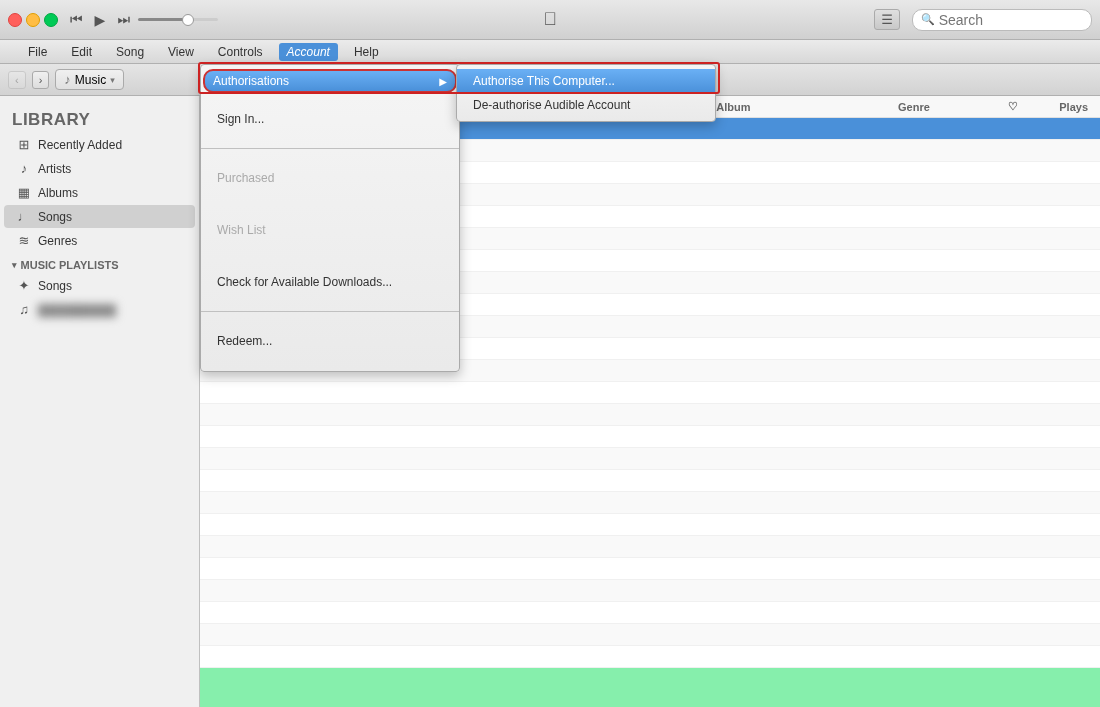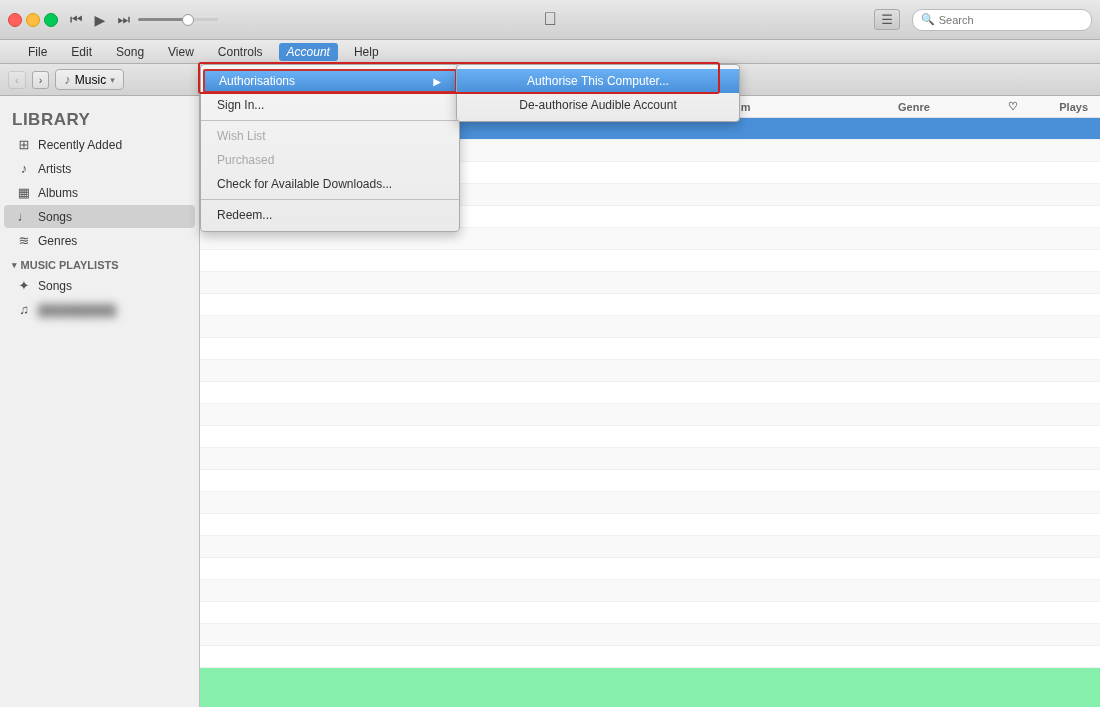--- a/index.html
+++ b/index.html
@@ -37,7 +37,7 @@
 
     .search-box { position: absolute; right: 8px; display: flex; align-items: center; background: white; border: 1px solid #bbb; border-radius: 10px; padding: 2px 8px; width: 180px; height: 22px; }
     .search-icon { color: #888; font-size: 11px; margin-right: 4px; }
-    .search-input { border: none; outline: none; font-size: 11px; width: 100%; background: transparent; color: #333; }
+    .search-input { border: none; outline: none; font-size: 14px; width: 100%; background: transparent; color: #333; }
     .list-view-btn { position: absolute; right: 200px; background: linear-gradient(to bottom, #e0e0e0, #c8c8c8); border: 1px solid #aaa; border-radius: 3px; padding: 2px 6px; cursor: pointer; font-size: 13px; color: #555; }
 
     

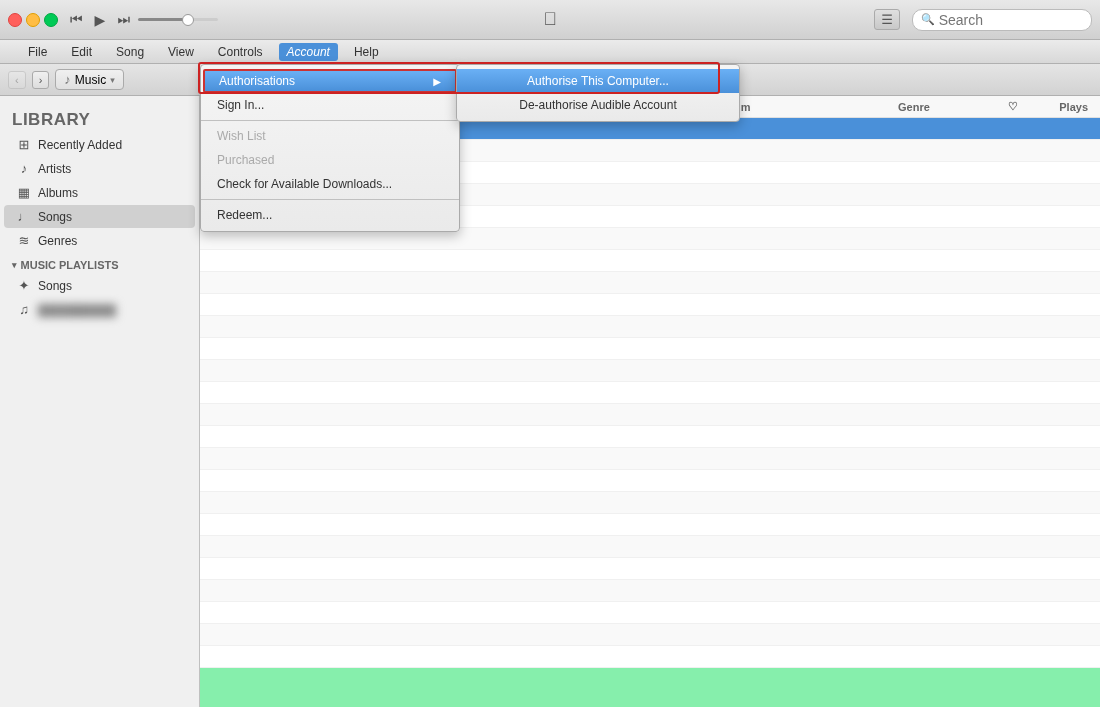--- a/index.html
+++ b/index.html
@@ -160,8 +160,8 @@
       color: white;
       border: 2px solid #cc3333;
       margin: 0 2px;
-      border-radius: 2px;
-      padding: 3px 14px;
+      border-radius: 10px;
+      padding: 3px 8px;
     }
     .menu-entry.disabled { color: #aaa; cursor: default; }
     .menu-separator { height: 1px; background: #c0c0c0; margin: 3px 0; }

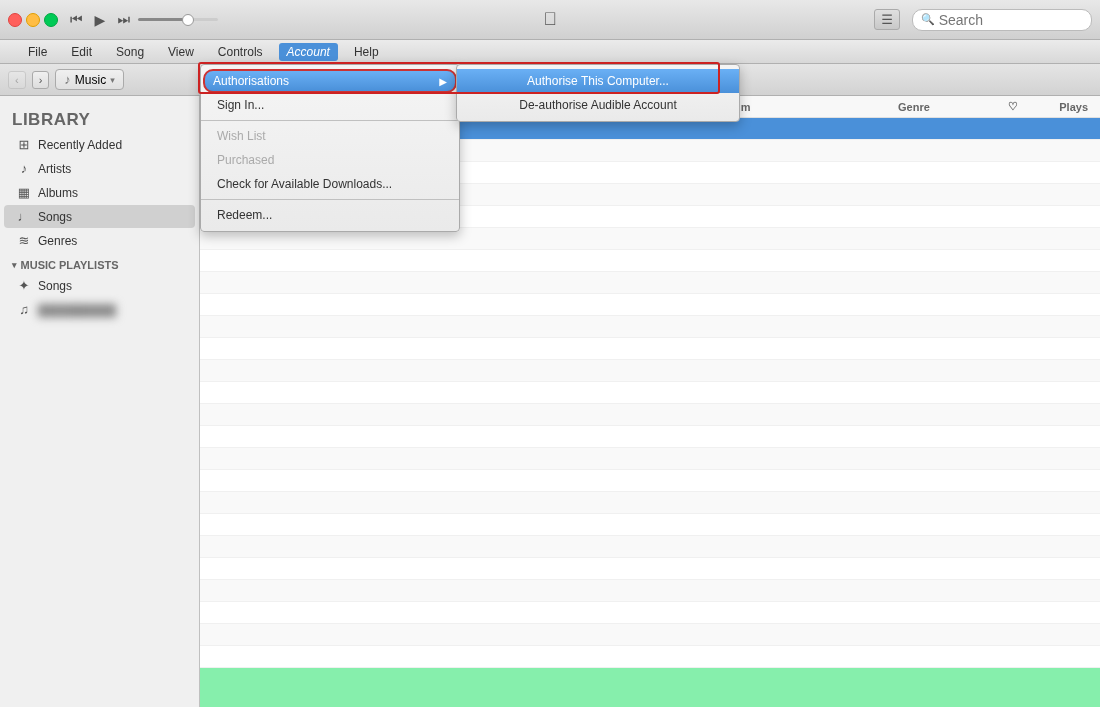--- a/index.html
+++ b/index.html
@@ -174,10 +174,9 @@
       border: 1px solid #aaa;
       border-radius: 4px;
       box-shadow: 0 4px 12px rgba(0,0,0,0.25);
-      width: 284px;
+      width: 260px;
       z-index: 201;
       padding: 4px 0;
-      text-align: center;
     }
     .submenu-entry {
       padding: 5px 16px;

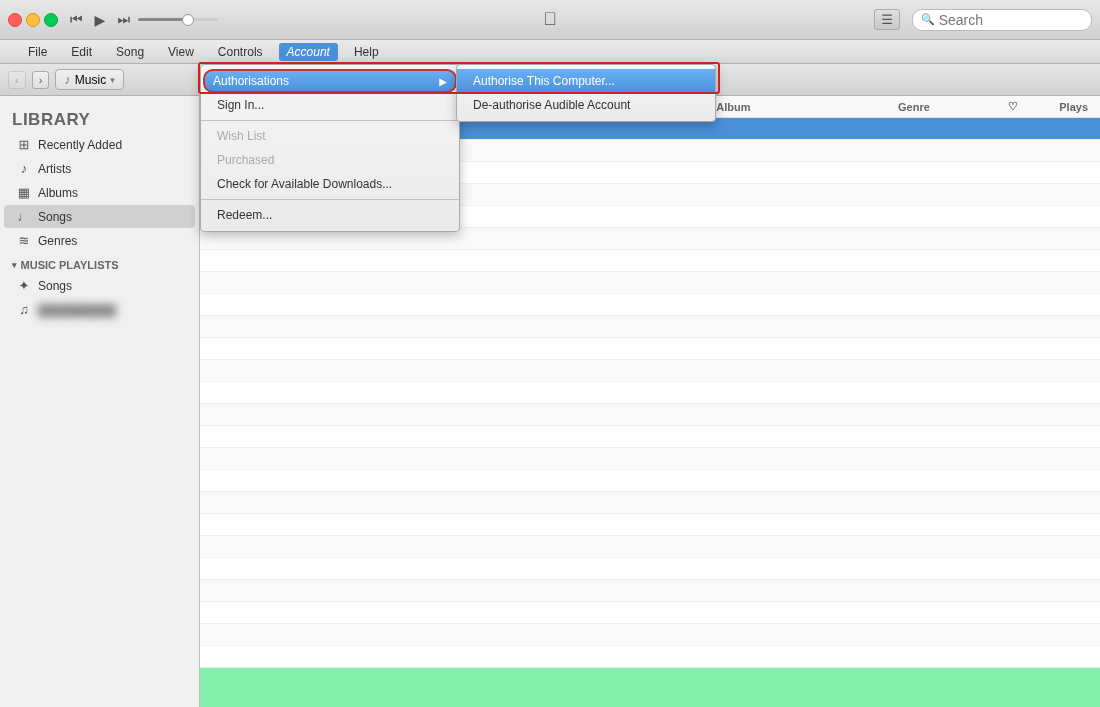--- a/index.html
+++ b/index.html
@@ -149,7 +149,7 @@
       padding: 4px 0;
     }
     .menu-entry {
-      padding: 5px 16px;
+      padding: 19px 16px;
       cursor: pointer;
       font-size: 12px;
       color: #333;

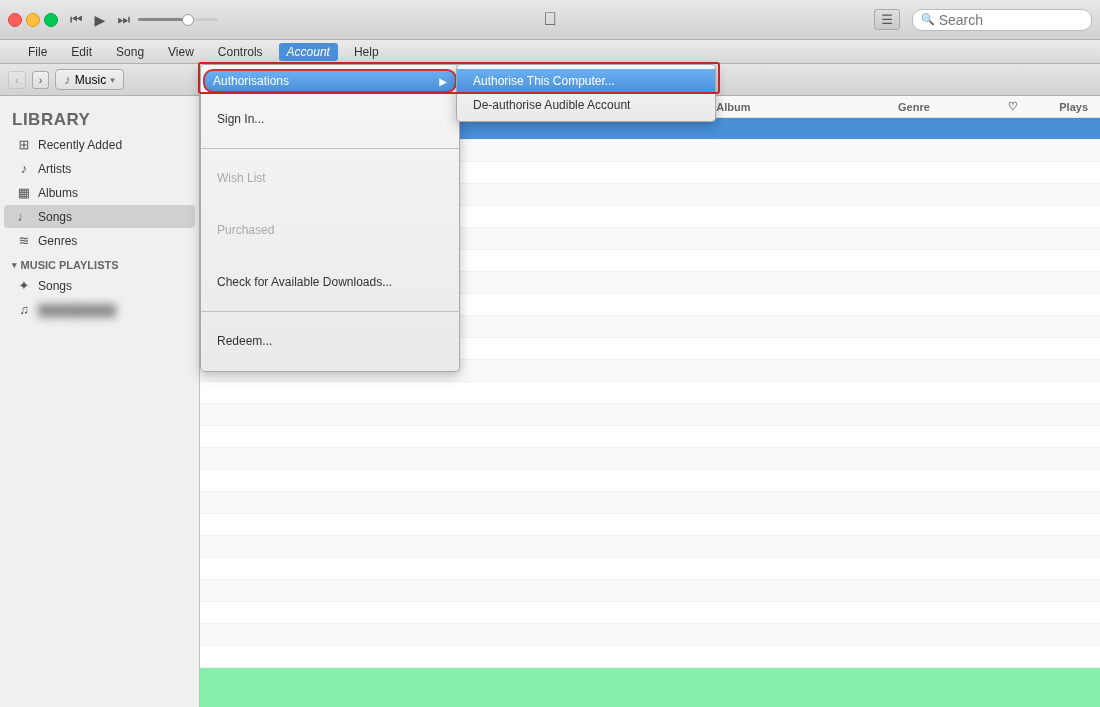--- a/index.html
+++ b/index.html
@@ -345,10 +345,10 @@
   </div>
   <div class="menu-separator"></div>
   <div class="menu-entry disabled">
+    <span>Purchased</span>
+  </div>
+  <div class="menu-entry disabled">
     <span>Wish List</span>
-  </div>
-  <div class="menu-entry disabled">
-    <span>Purchased</span>
   </div>
   <div class="menu-entry">
     <span>Check for Available Downloads...</span>

